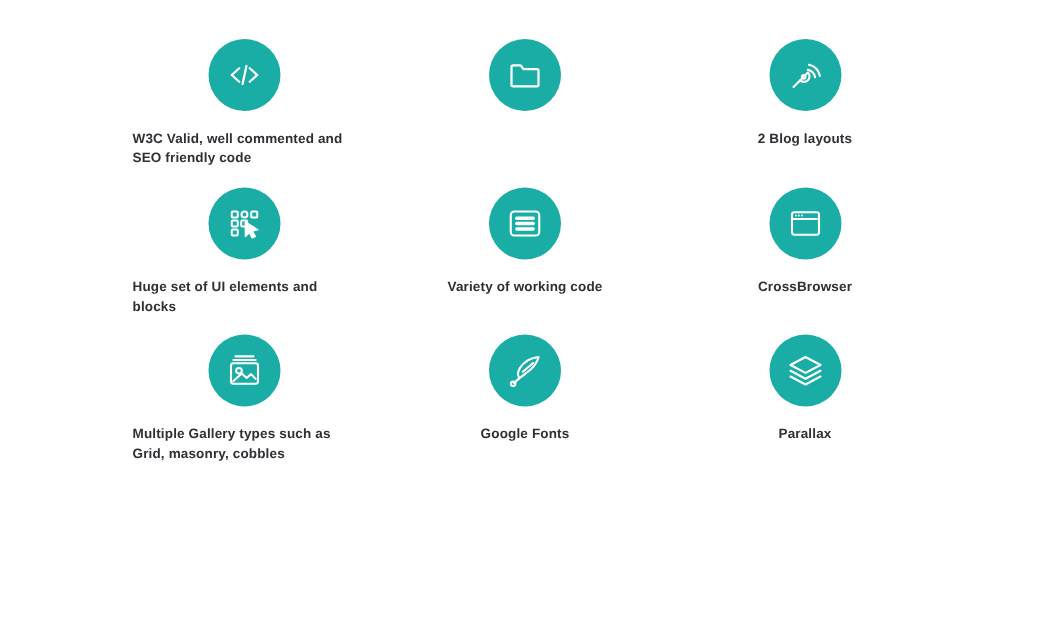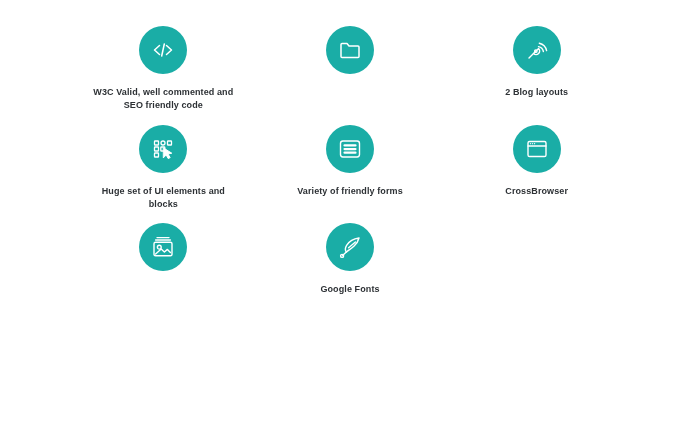--- a/index.html
+++ b/index.html
@@ -48,7 +48,6 @@
     line-height: 13px;
     font-weight: bold;
     color: #2d3135;
-    text-align: center;
     letter-spacing: 0.1px;
     max-width: 150px;
   }

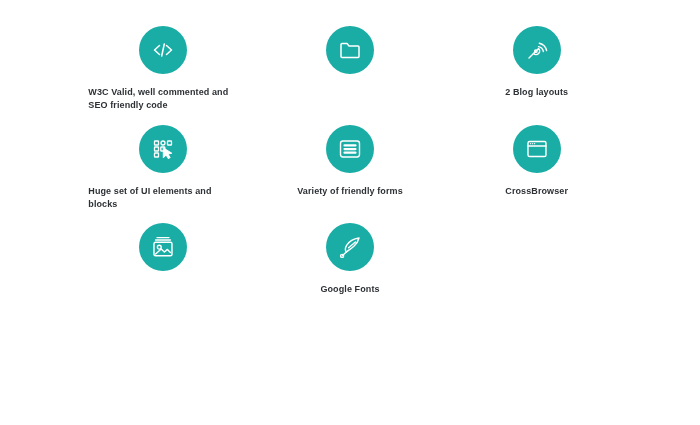--- a/index.html
+++ b/index.html
@@ -125,7 +125,7 @@
         </svg>
       </span>
     </div>
-    <div class="feature-label">Variety of friendly forms</div>
+    <div class="feature-label">Variety of working code</div>
   </div>
 
   <div class="feature-cell">

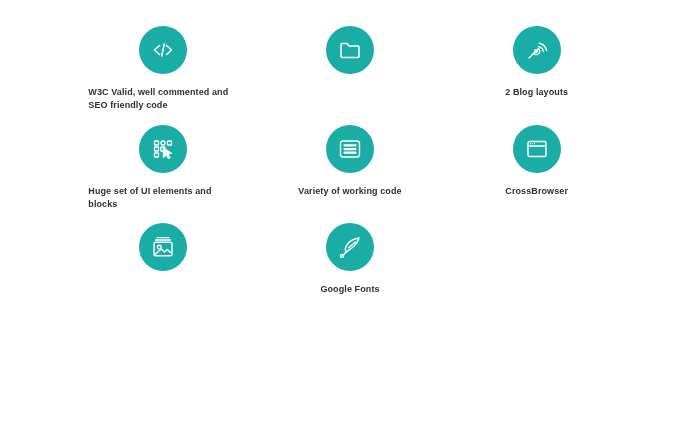--- a/index.html
+++ b/index.html
@@ -155,6 +155,7 @@
         </svg>
       </span>
     </div>
+    <div class="feature-label">Multiple Gallery types such as Grid, masonry, cobbles</div>
   </div>
 
   <div class="feature-cell">

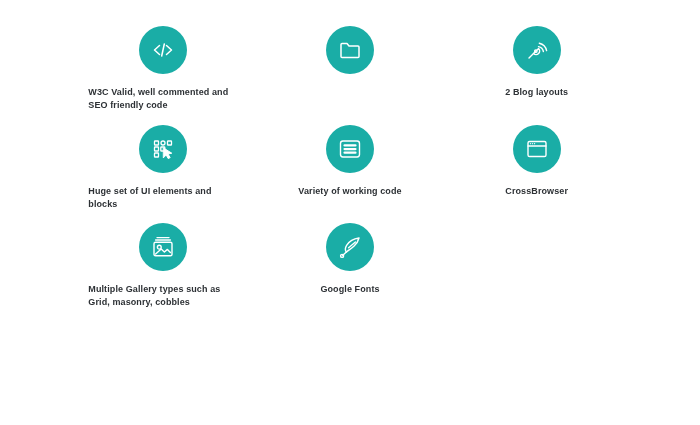--- a/index.html
+++ b/index.html
@@ -173,6 +173,18 @@
   </div>
 
 
+  <div class="feature-cell">
+    <div class="icon-circle">
+      <span>
+        <svg width="26" height="26" viewBox="0 0 26 26" fill="none" stroke="#ffffff" stroke-width="1.4" stroke-linecap="round" stroke-linejoin="round">
+          <polygon points="13,4 23,9.3 13,14.6 3,9.3"></polygon>
+          <polyline points="3,13.2 13,18.5 23,13.2"></polyline>
+          <polyline points="3,17 13,22.3 23,17"></polyline>
+        </svg>
+      </span>
+    </div>
+    <div class="feature-label">Parallax</div>
+  </div>
 
 </div>
 

